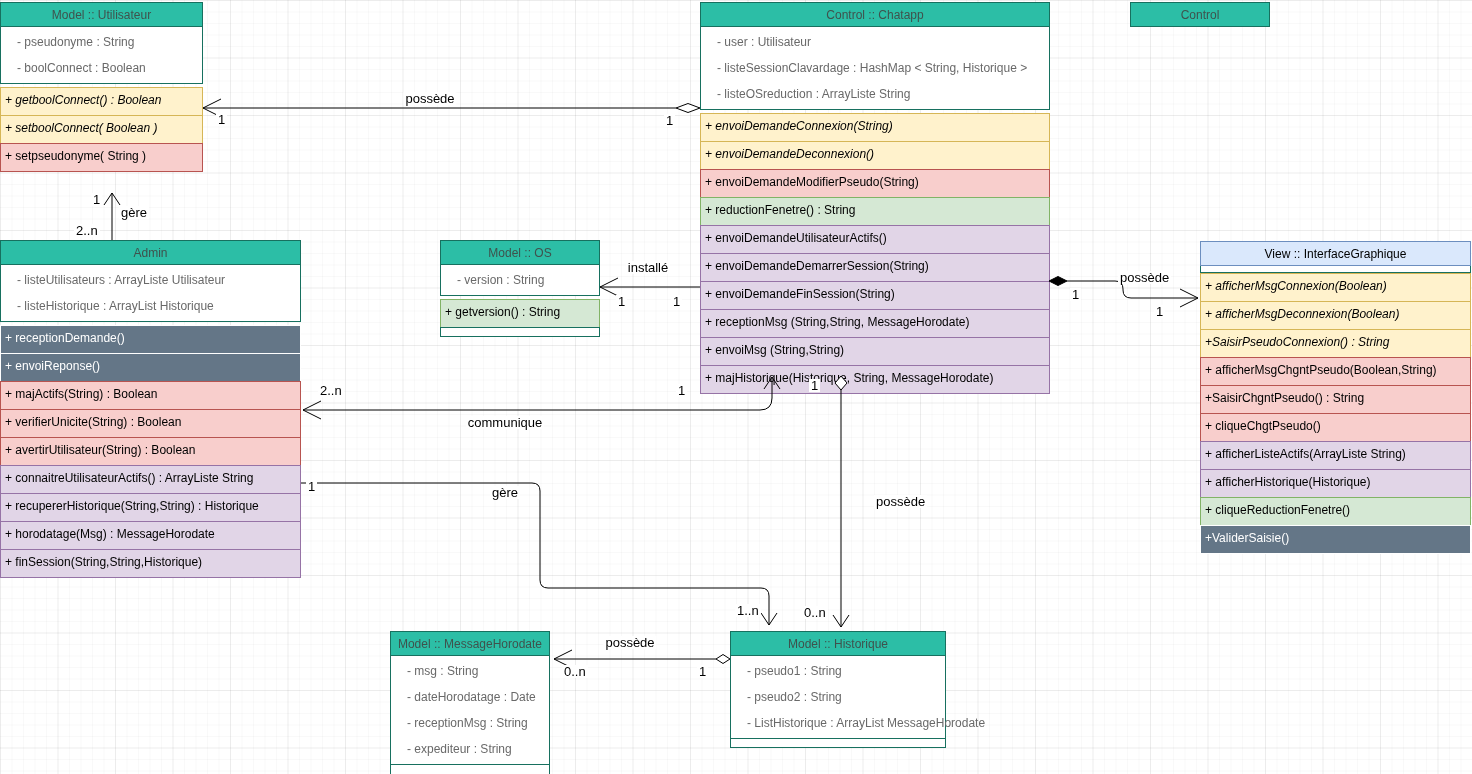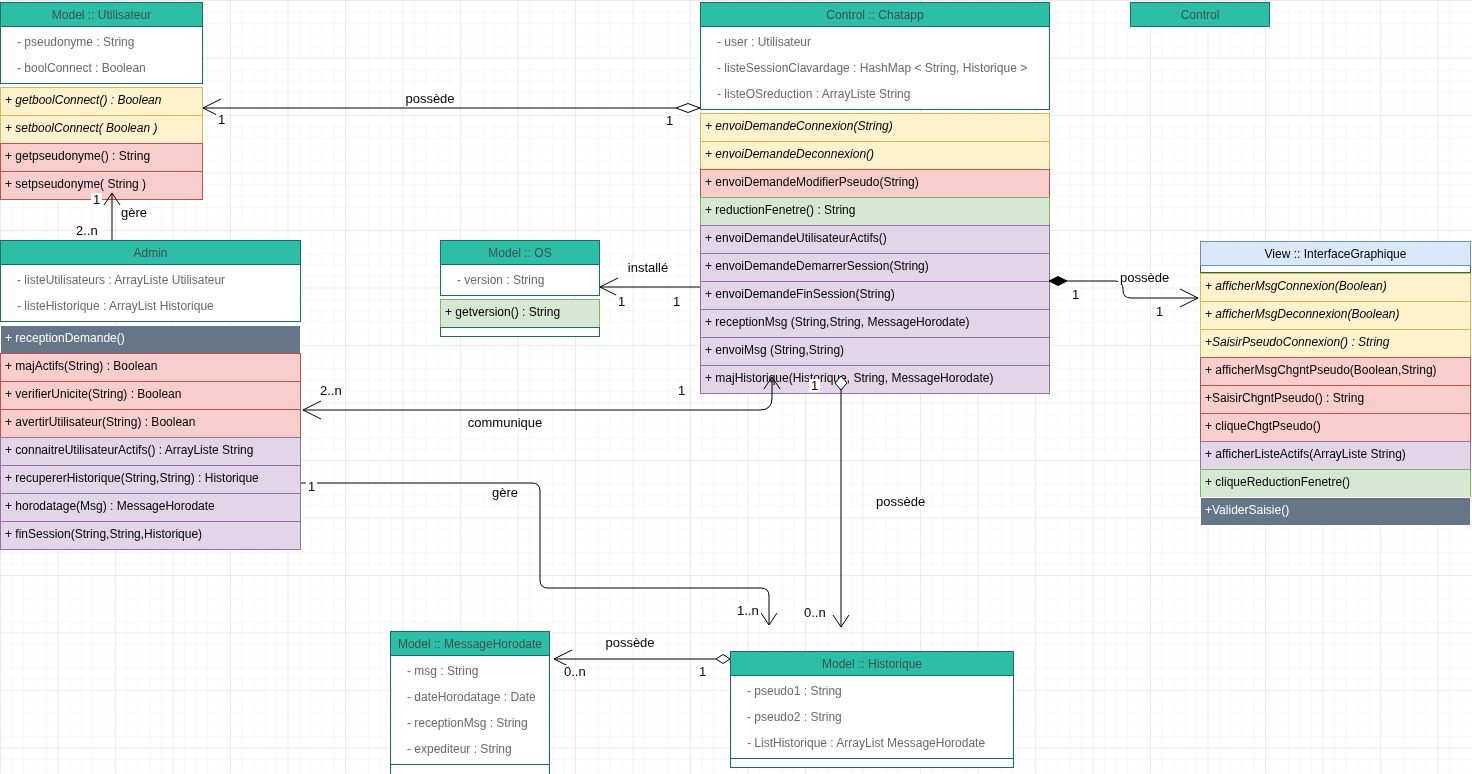--- a/index.html
+++ b/index.html
@@ -67,7 +67,6 @@
       <div class="methods">
         <div class="mrow yellow">+ getboolConnect()  : Boolean</div>
         <div class="mrow yellow">+ setboolConnect( Boolean )</div>
-        <div class="mrow red">+ getpseudonyme()  : String</div>
         <div class="mrow red">+ setpseudonyme( String )</div>
       </div>
     </div>

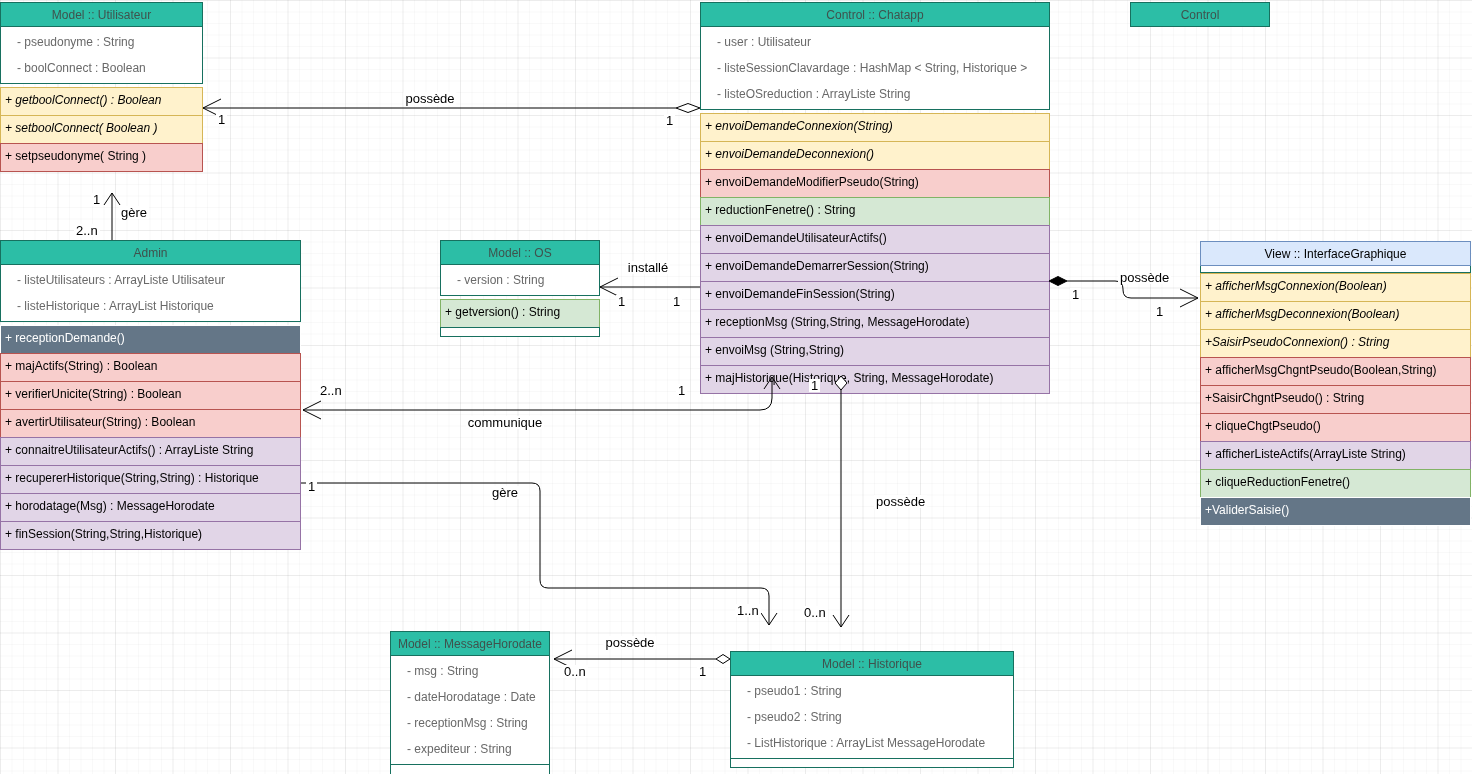--- a/index.html
+++ b/index.html
@@ -101,6 +101,7 @@
       </div>
       <div class="methods">
         <div class="mrow slate">+ receptionDemande()</div>
+        <div class="mrow slate">+ envoiReponse()</div>
         <div class="mrow red">+ majActifs(String) : Boolean</div>
         <div class="mrow red">+ verifierUnicite(String) : Boolean</div>
         <div class="mrow red">+ avertirUtilisateur(String) : Boolean</div>

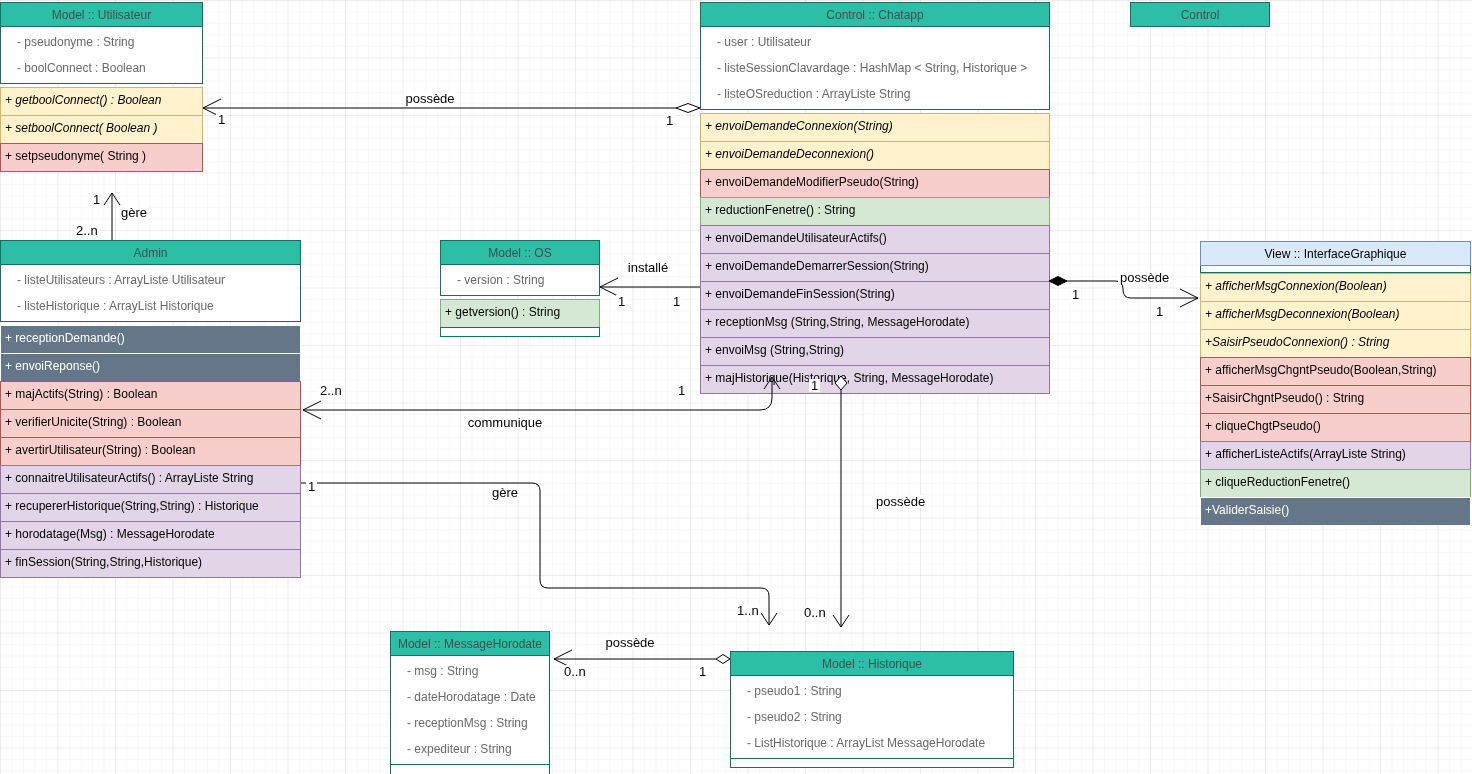--- a/index.html
+++ b/index.html
@@ -132,6 +132,7 @@
         <div class="mrow red">+SaisirChgntPseudo() : String</div>
         <div class="mrow red">+ cliqueChgtPseudo()</div>
         <div class="mrow purple">+ afficherListeActifs(ArrayListe String)</div>
+        <div class="mrow purple">+ afficherHistorique(Historique)</div>
         <div class="mrow green">+ cliqueReductionFenetre()</div>
         <div class="mrow slate">+ValiderSaisie()</div>
       </div>

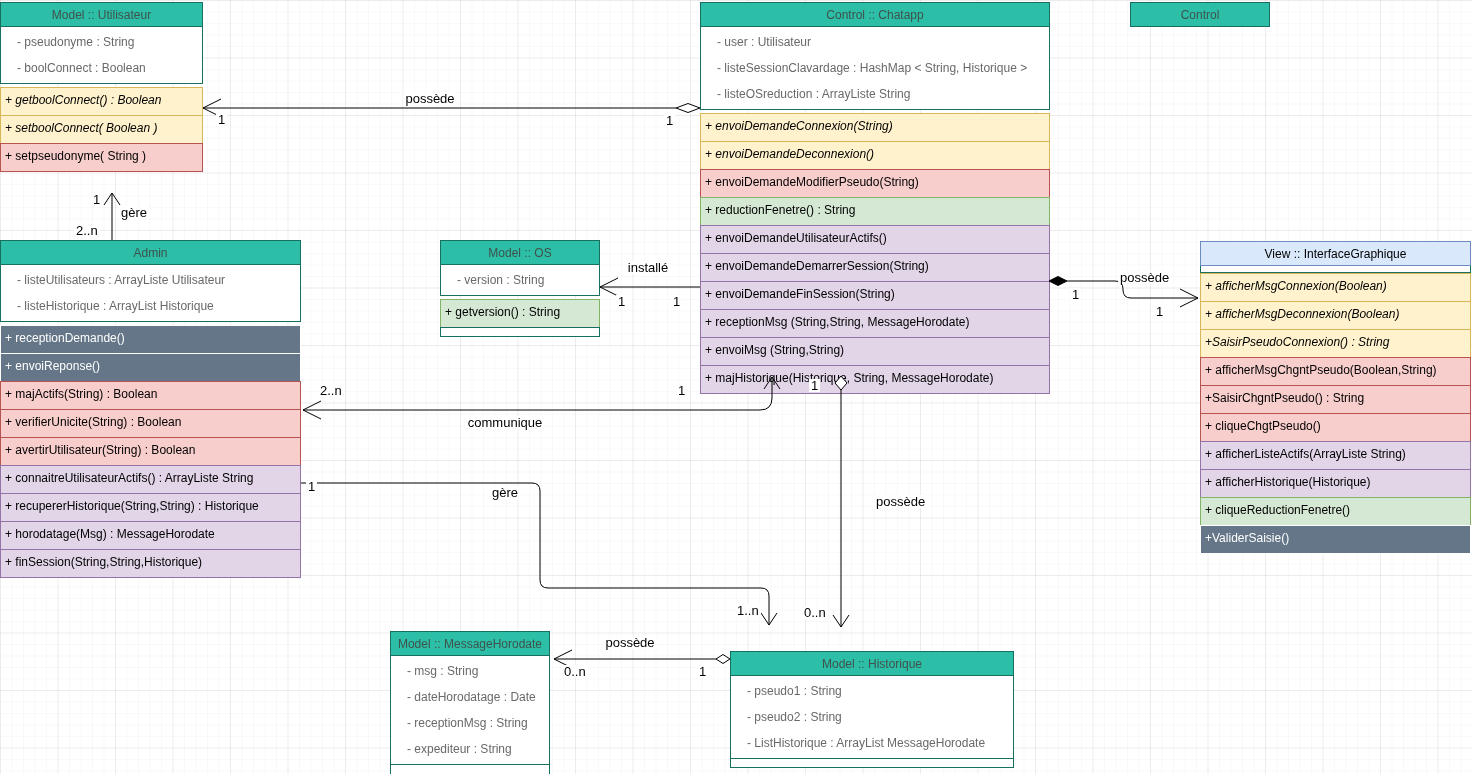--- a/index.html
+++ b/index.html
@@ -147,7 +147,7 @@
       </div>
       <div class="footer-strip tall"></div>
     </div>
-  <div class="cls" style="left:730px;top:651px;width:284px">
+  <div class="cls" style="left:730px;top:631px;width:216px">
       <div class="cls-header ">Model :: Historique</div>
       <div class="attrs">
         <div class="attr-row">- pseudo1  : String</div>

